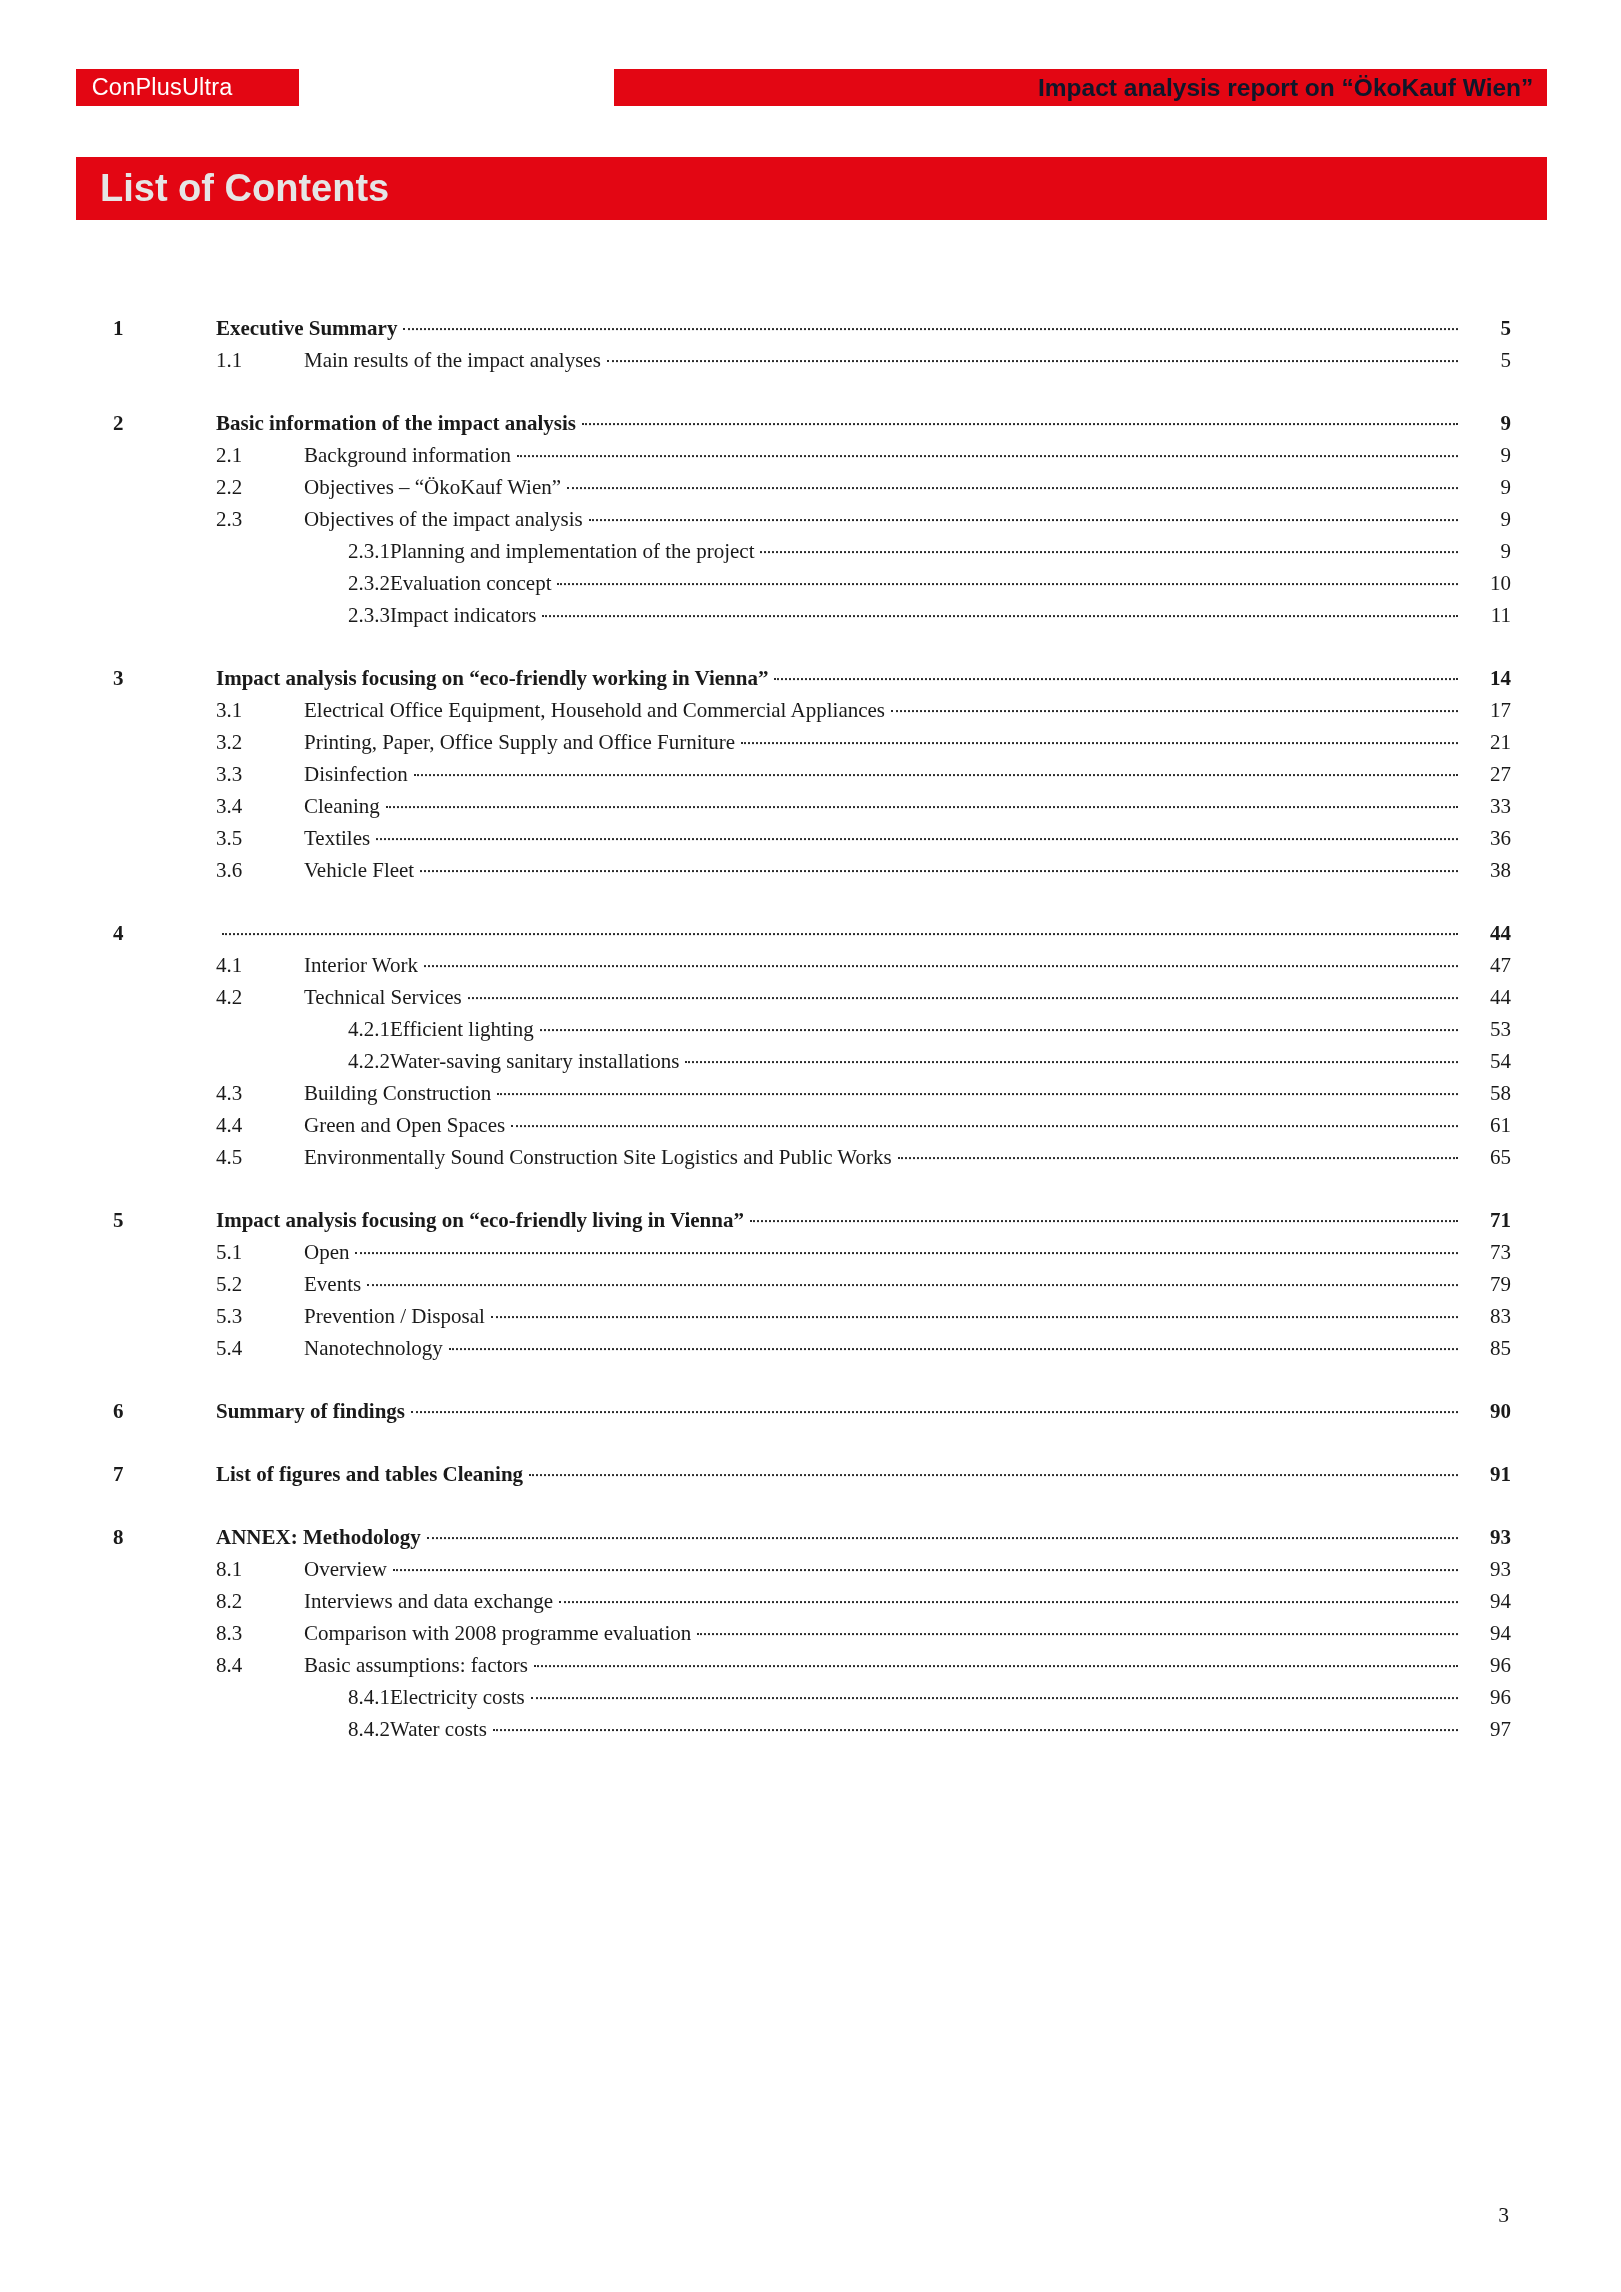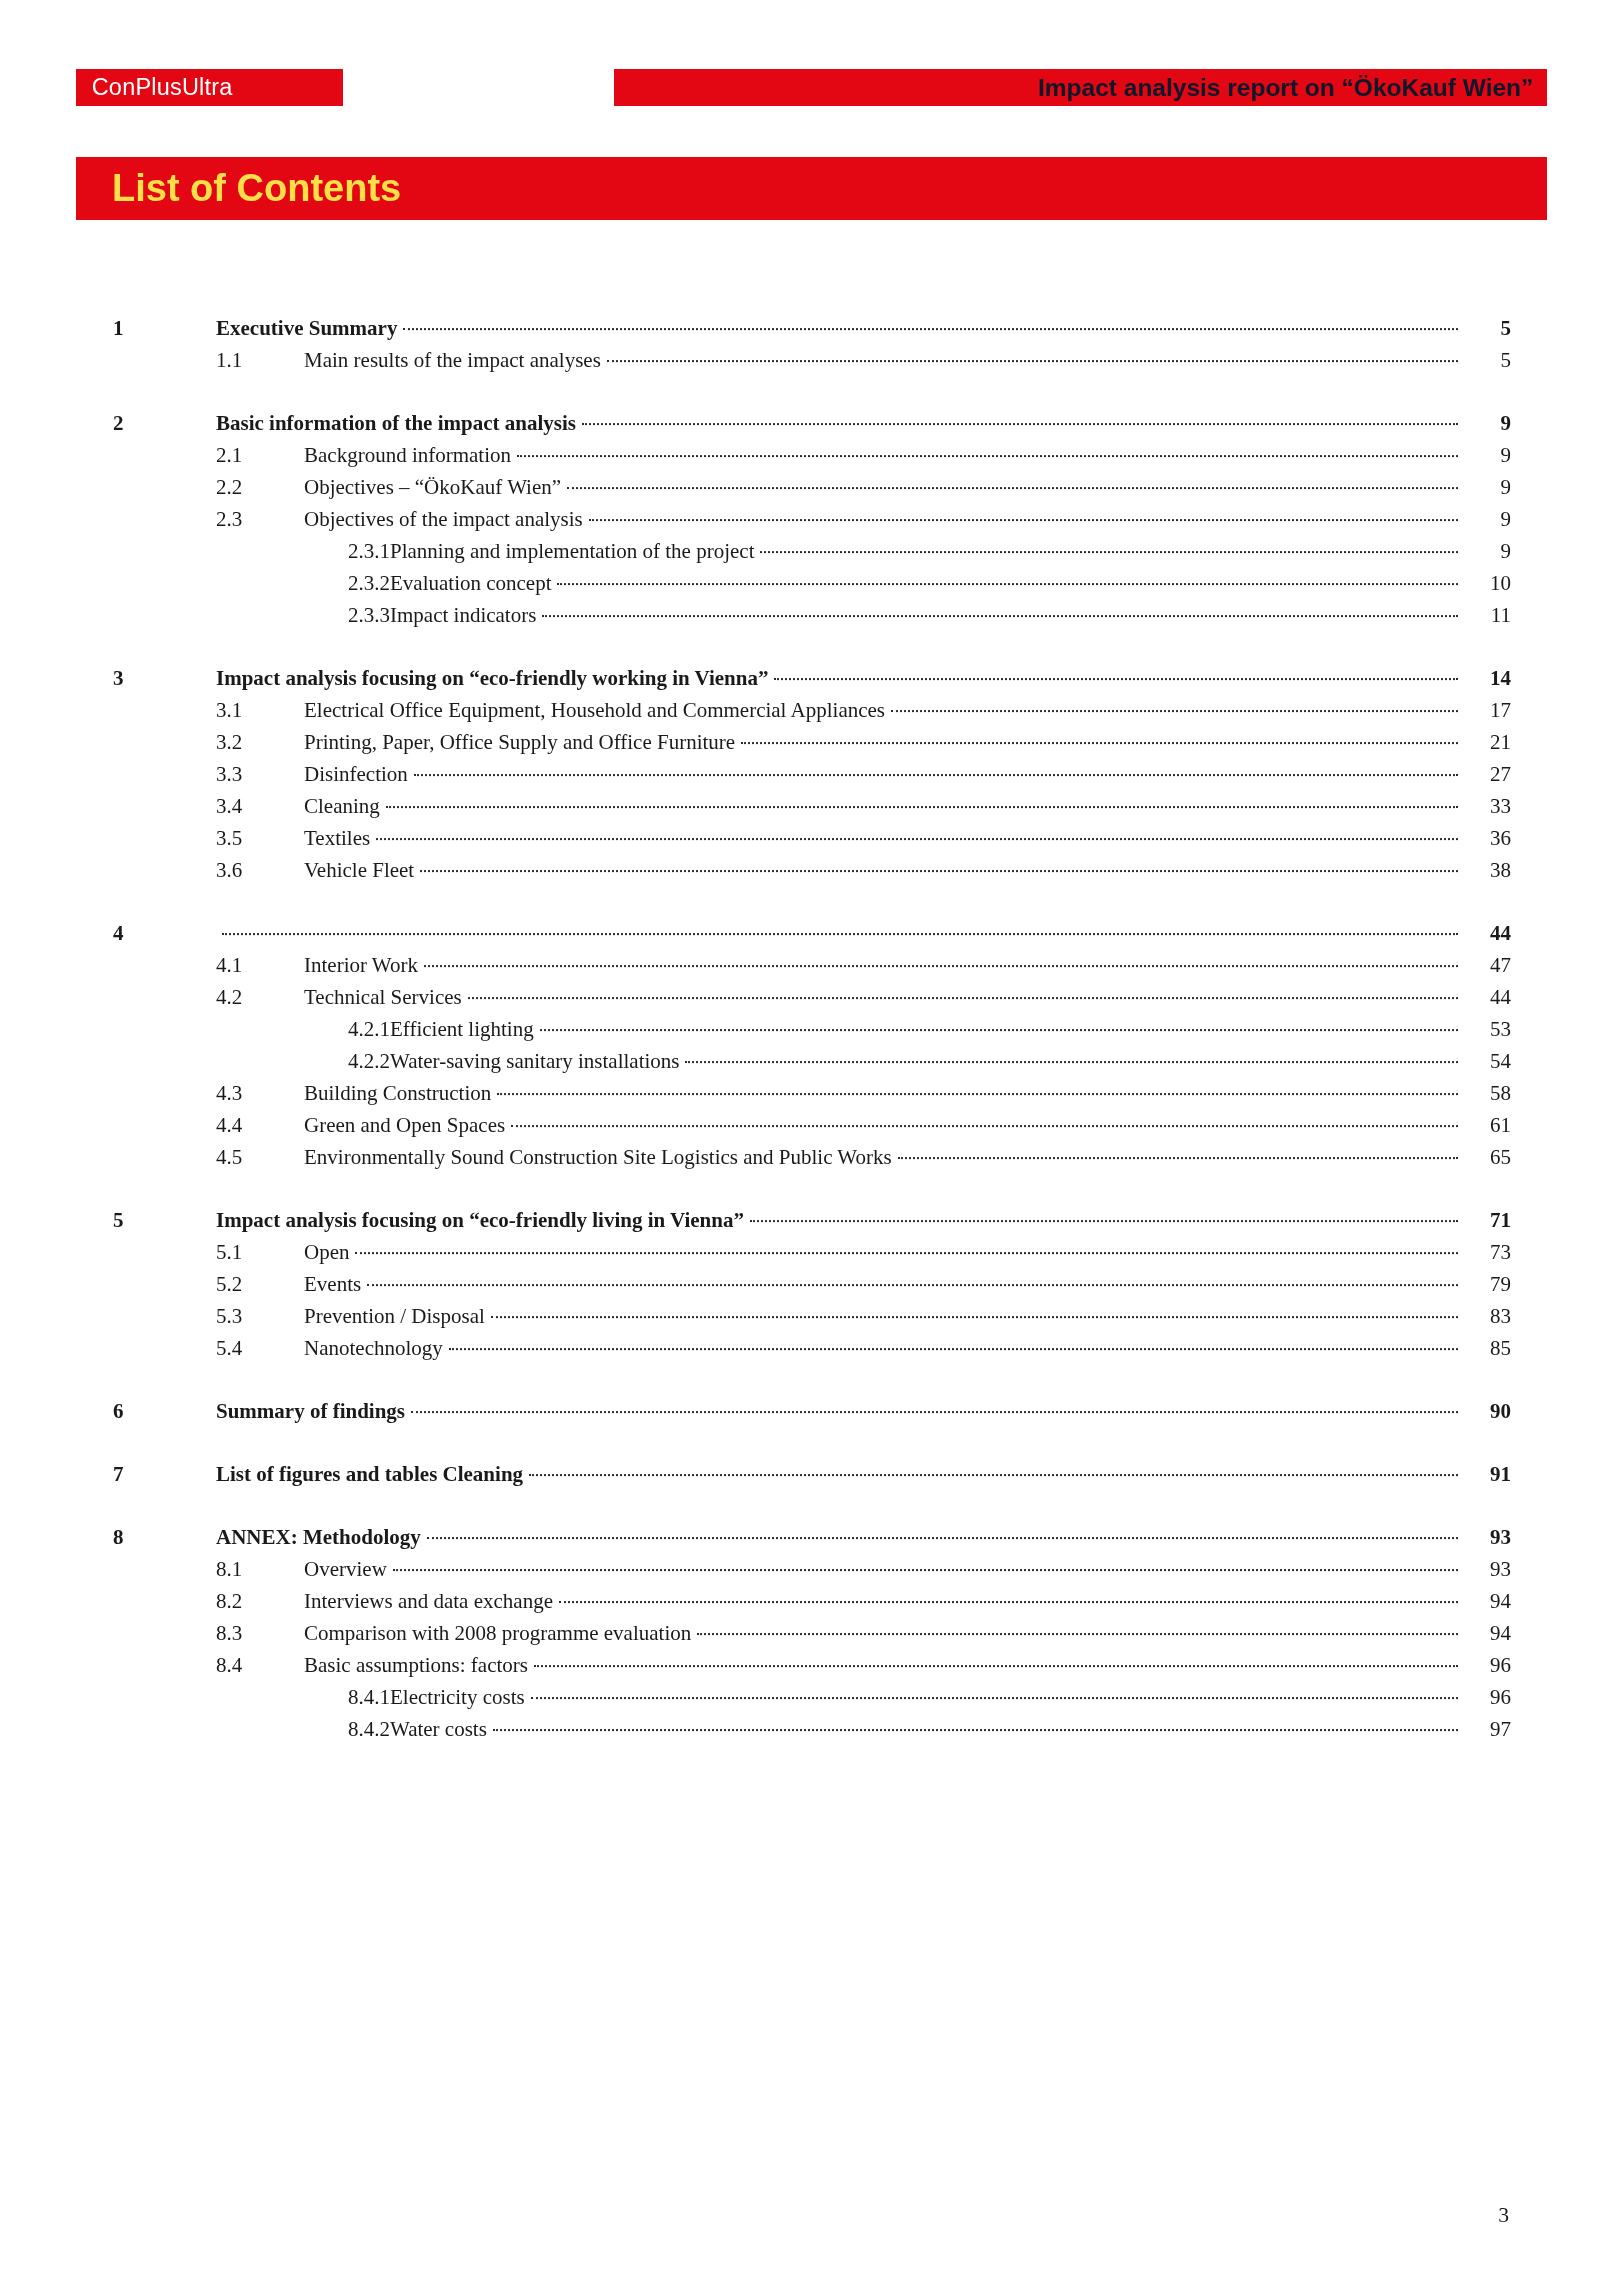--- a/index.html
+++ b/index.html
@@ -27,7 +27,7 @@
   .brand-box {
     background: var(--accent);
     color: #ffffff;
-    width: 267px;
+    width: 223px;
     height: 37px;
     display: flex;
     align-items: center;

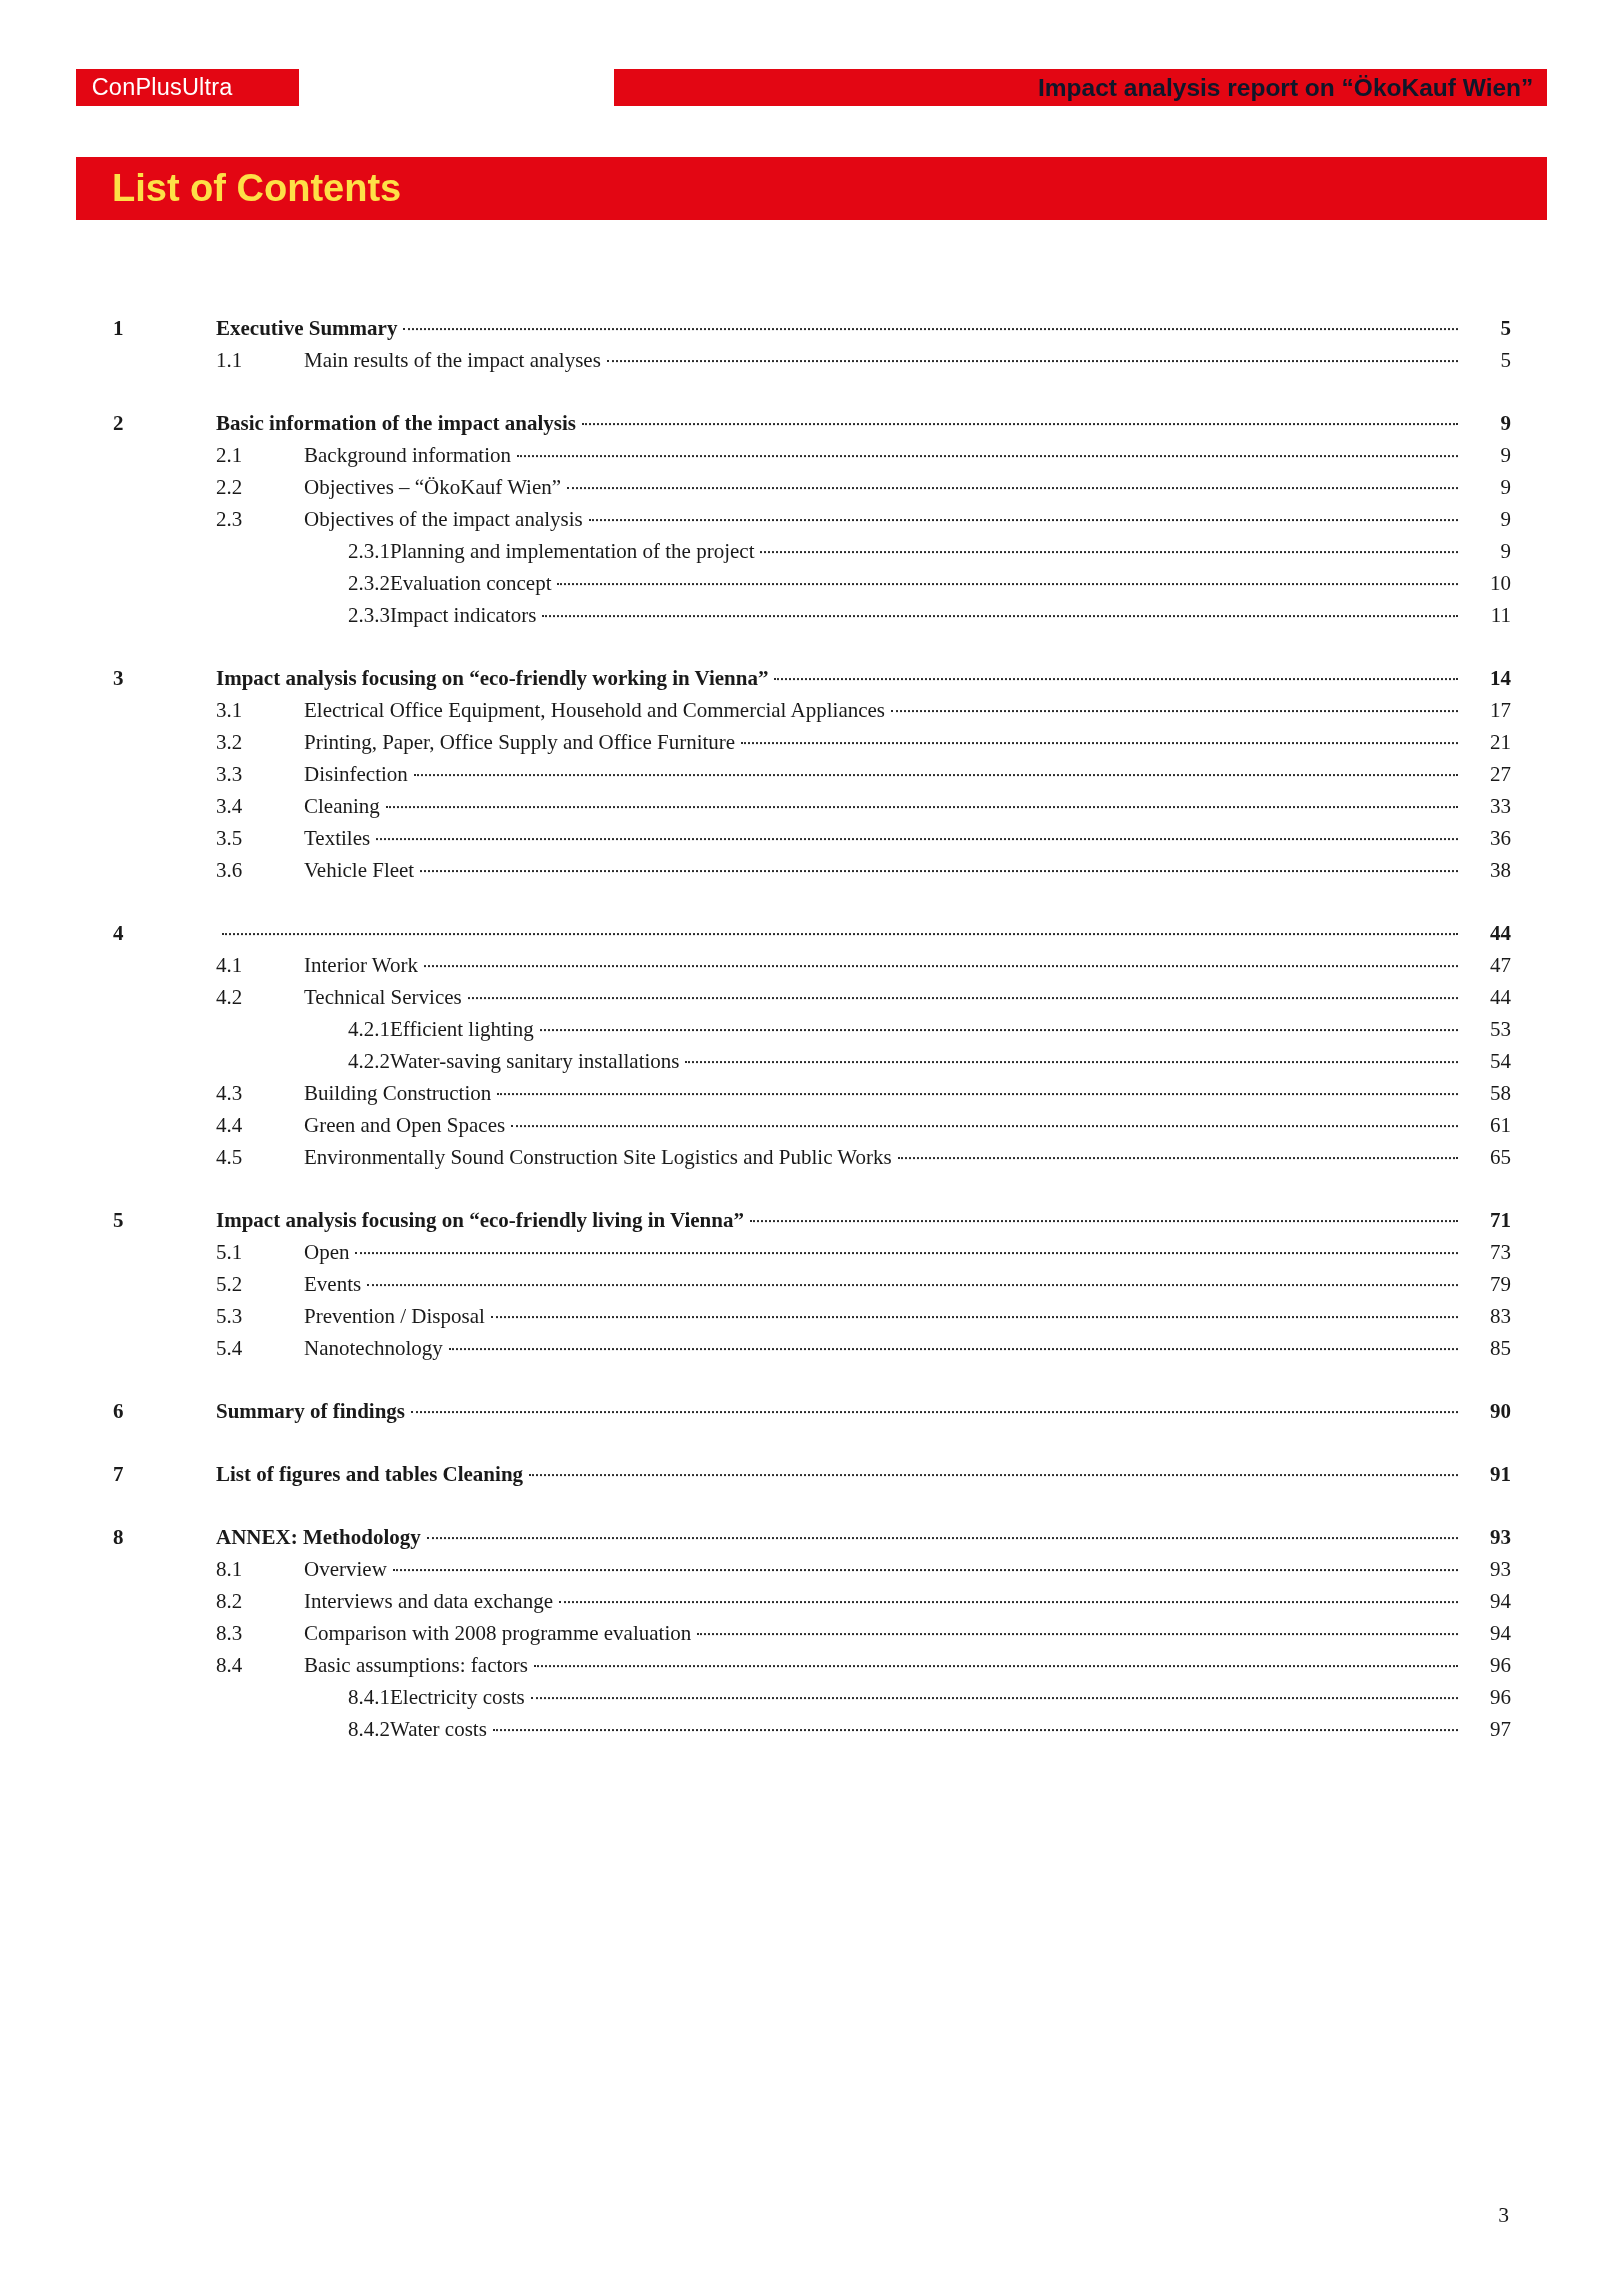--- a/index.html
+++ b/index.html
@@ -56,10 +56,10 @@
     right: 74px;
     height: 63px;
     background: var(--accent);
-    color: #fde047;
+    color: #e5e5e5;
     display: flex;
     align-items: center;
-    padding-left: 36px;
+    padding-left: 24px;
     font-family: "Liberation Sans", sans-serif;
     font-size: 38px;
     font-weight: 700;

